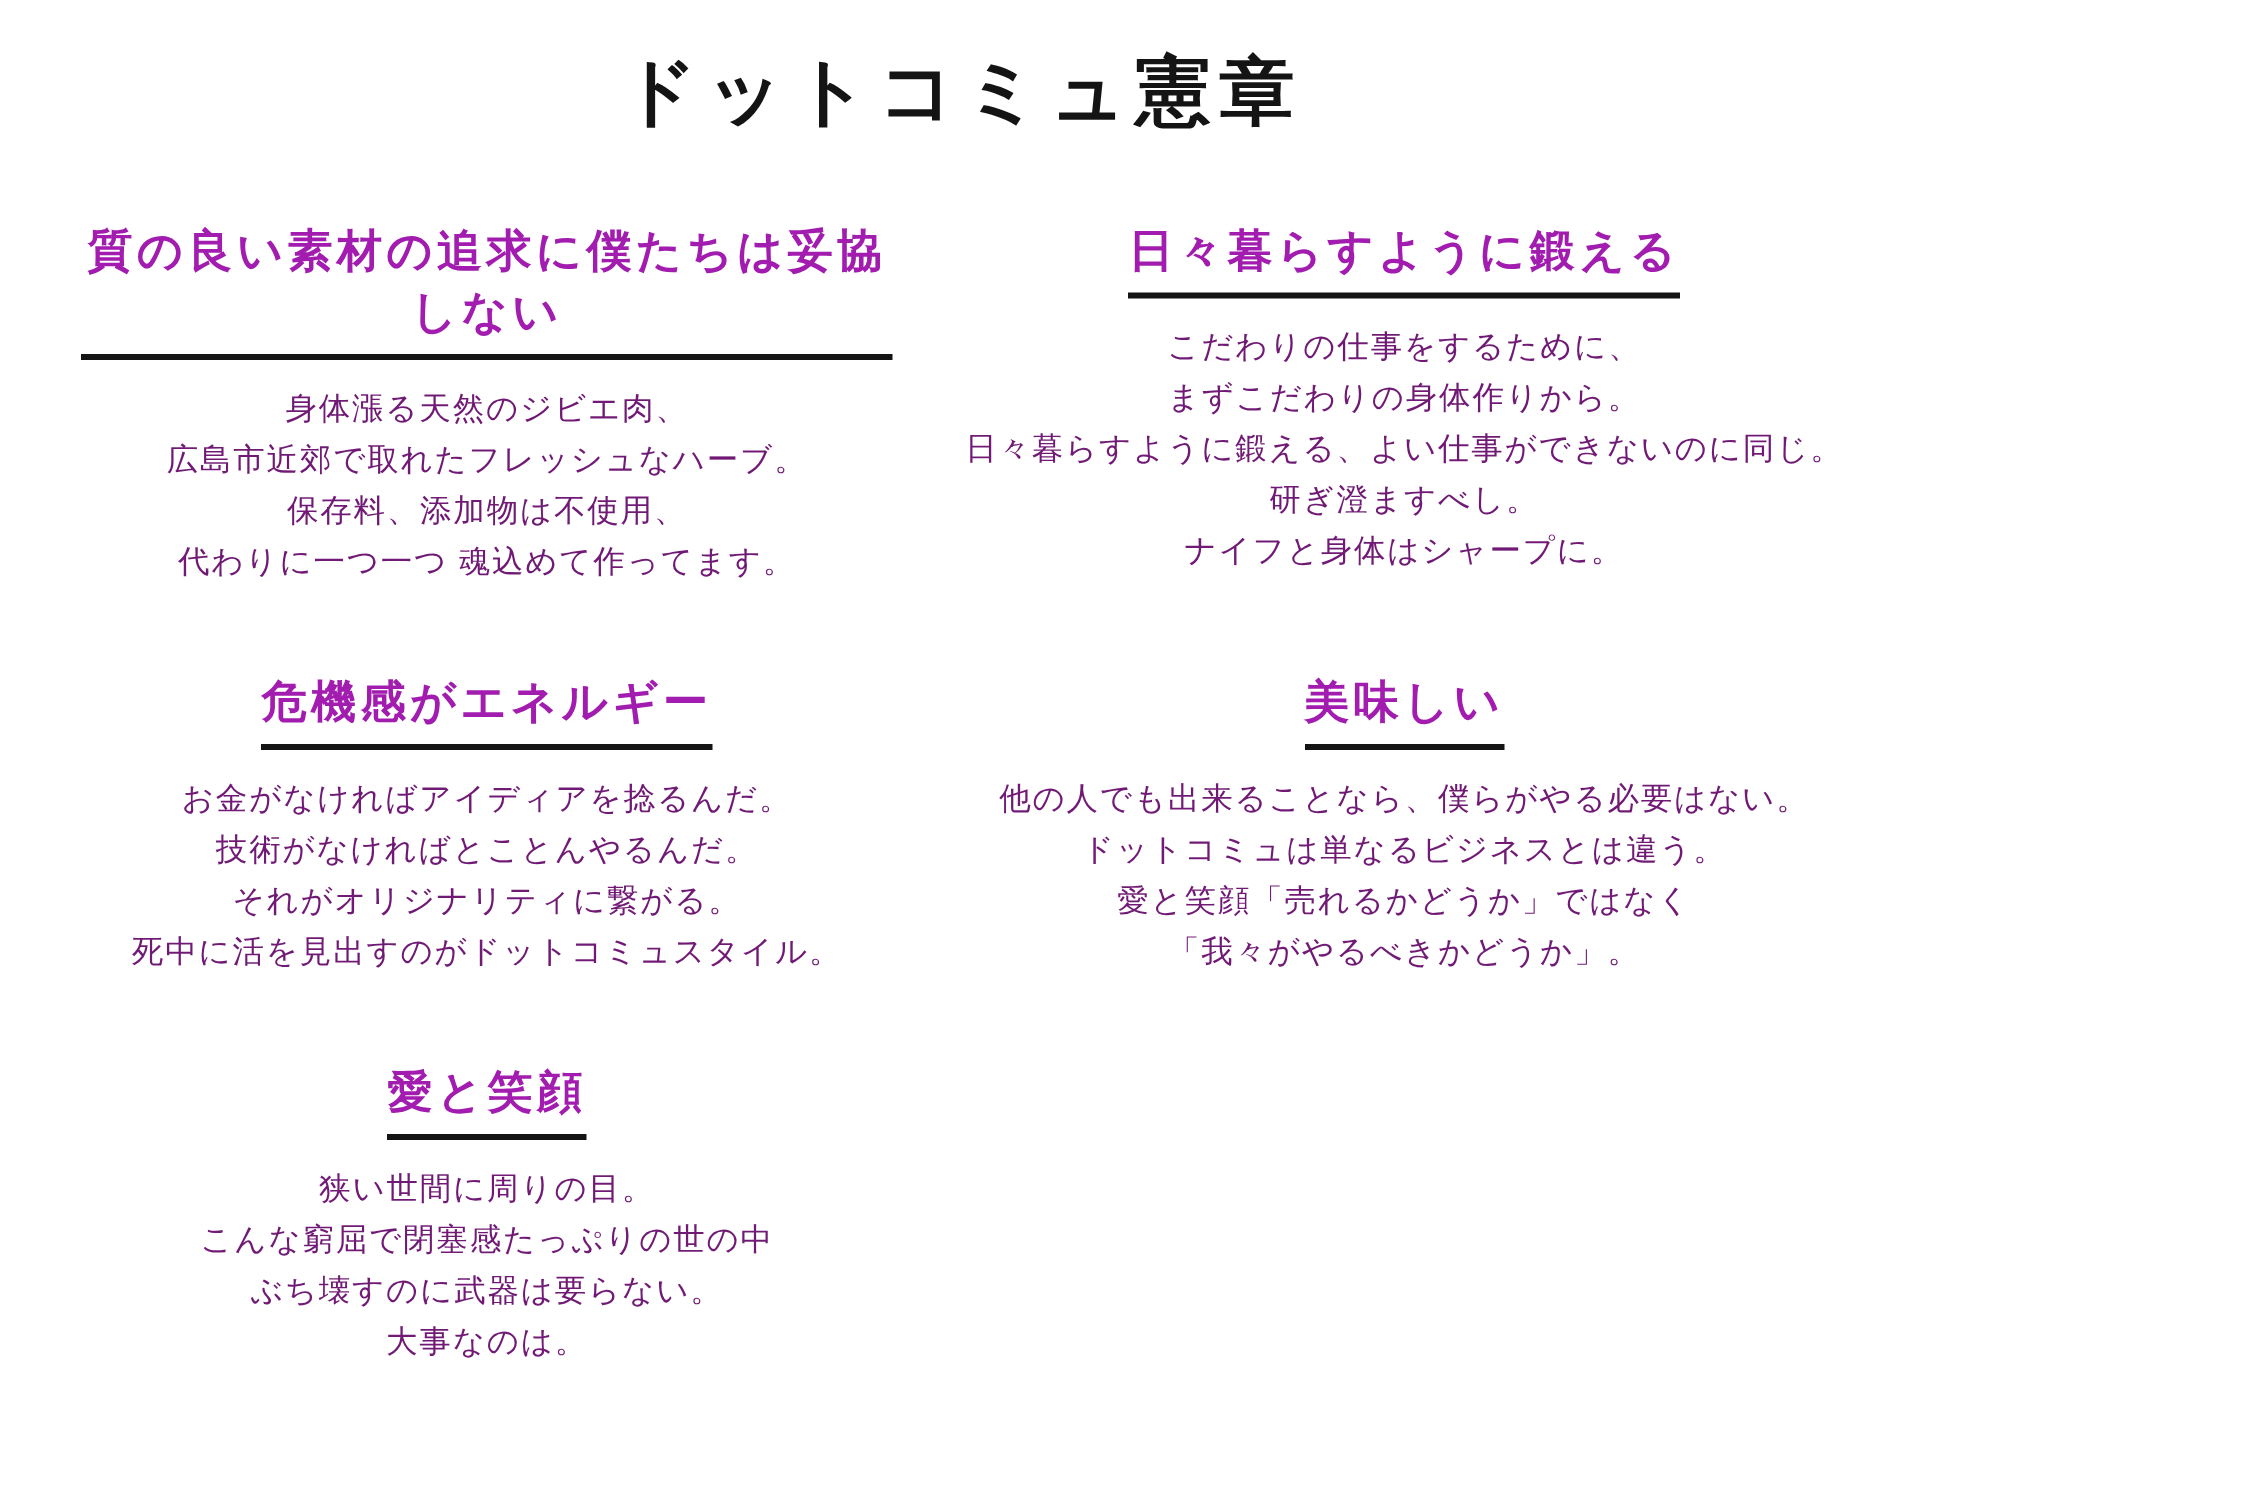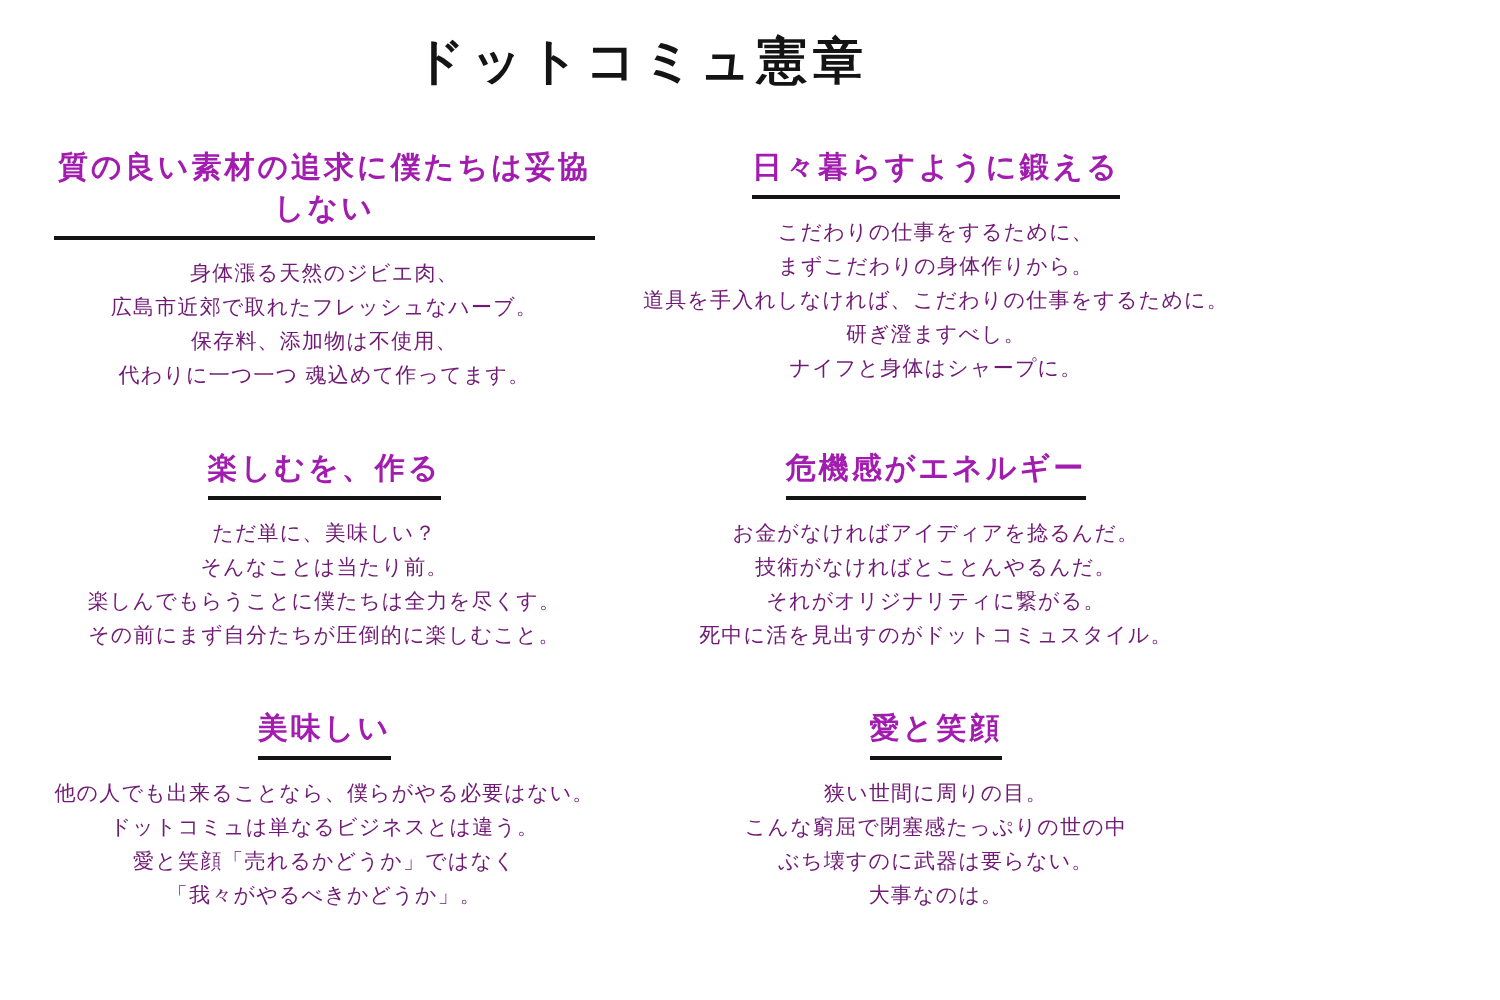--- a/index.html
+++ b/index.html
@@ -90,7 +90,7 @@
       <div class="section-body">
         <span class="line">こだわりの仕事をするために、</span>
         <span class="line">まずこだわりの身体作りから。</span>
-        <span class="line">道具を手入れしなければ、こだわりの仕事をするために。</span>
+        <span class="line">日々暮らすように鍛える、よい仕事ができないのに同じ。</span>
         <span class="line">研ぎ澄ますべし。</span>
         <span class="line">ナイフと身体はシャープに。</span>
       </div>

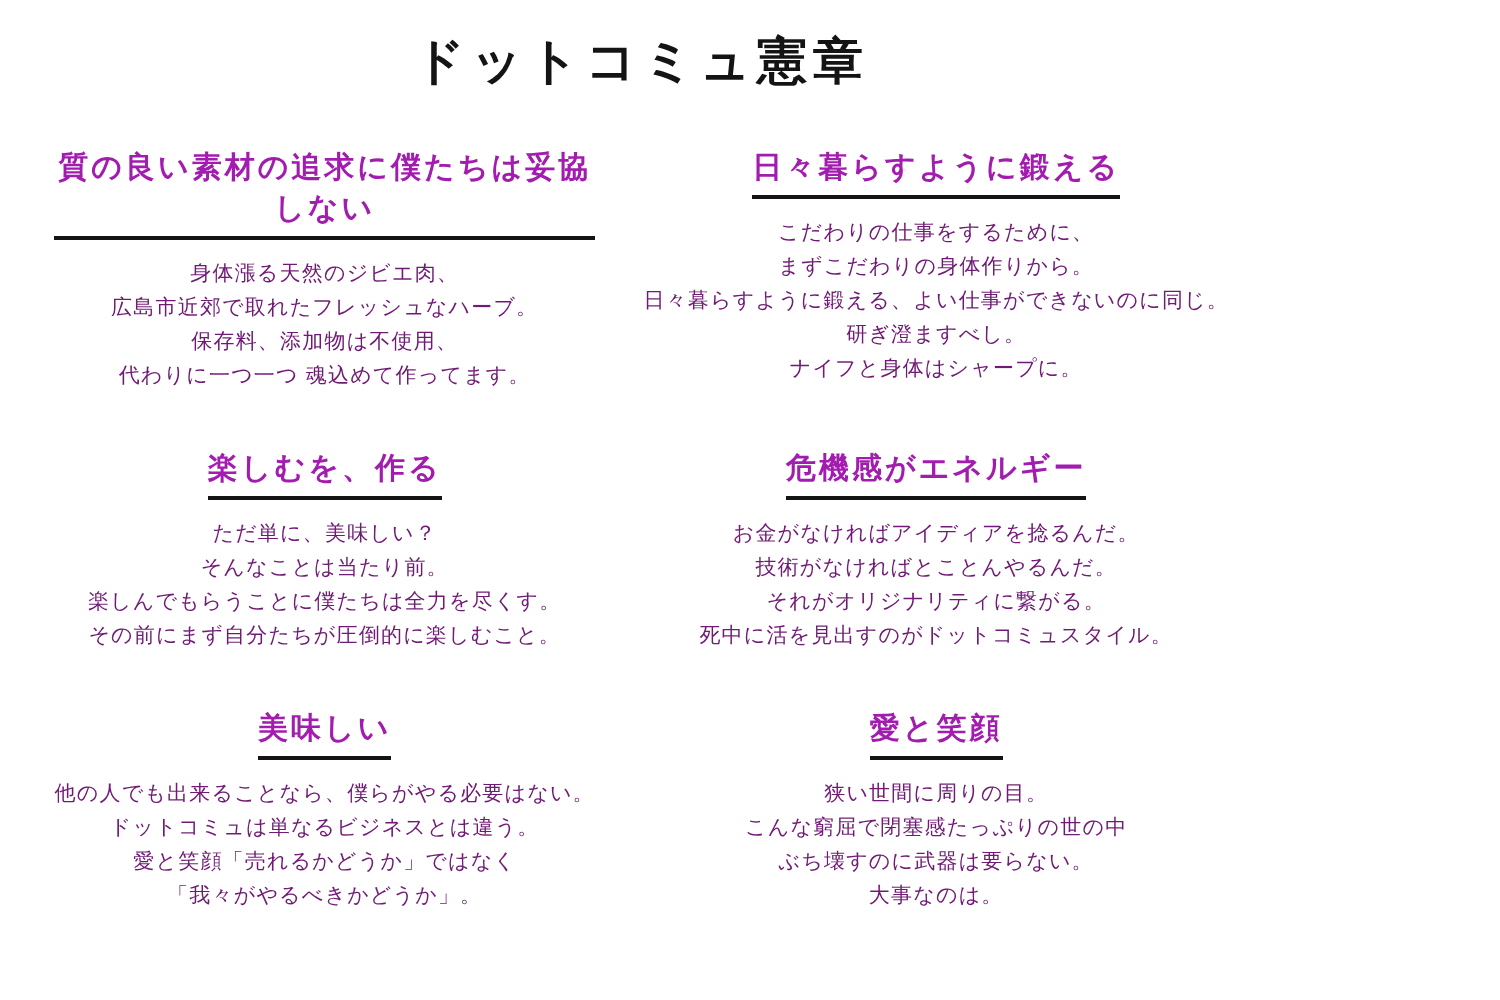--- a/index.html
+++ b/index.html
@@ -96,15 +96,6 @@
       </div>
     </div>
 
-    <div class="section">
-      <div class="section-heading">楽しむを、作る</div>
-      <div class="section-body">
-        <span class="line">ただ単に、美味しい？</span>
-        <span class="line">そんなことは当たり前。</span>
-        <span class="line">楽しんでもらうことに僕たちは全力を尽くす。</span>
-        <span class="line">その前にまず自分たちが圧倒的に楽しむこと。</span>
-      </div>
-    </div>
 
     <div class="section">
       <div class="section-heading">危機感がエネルギー</div>

